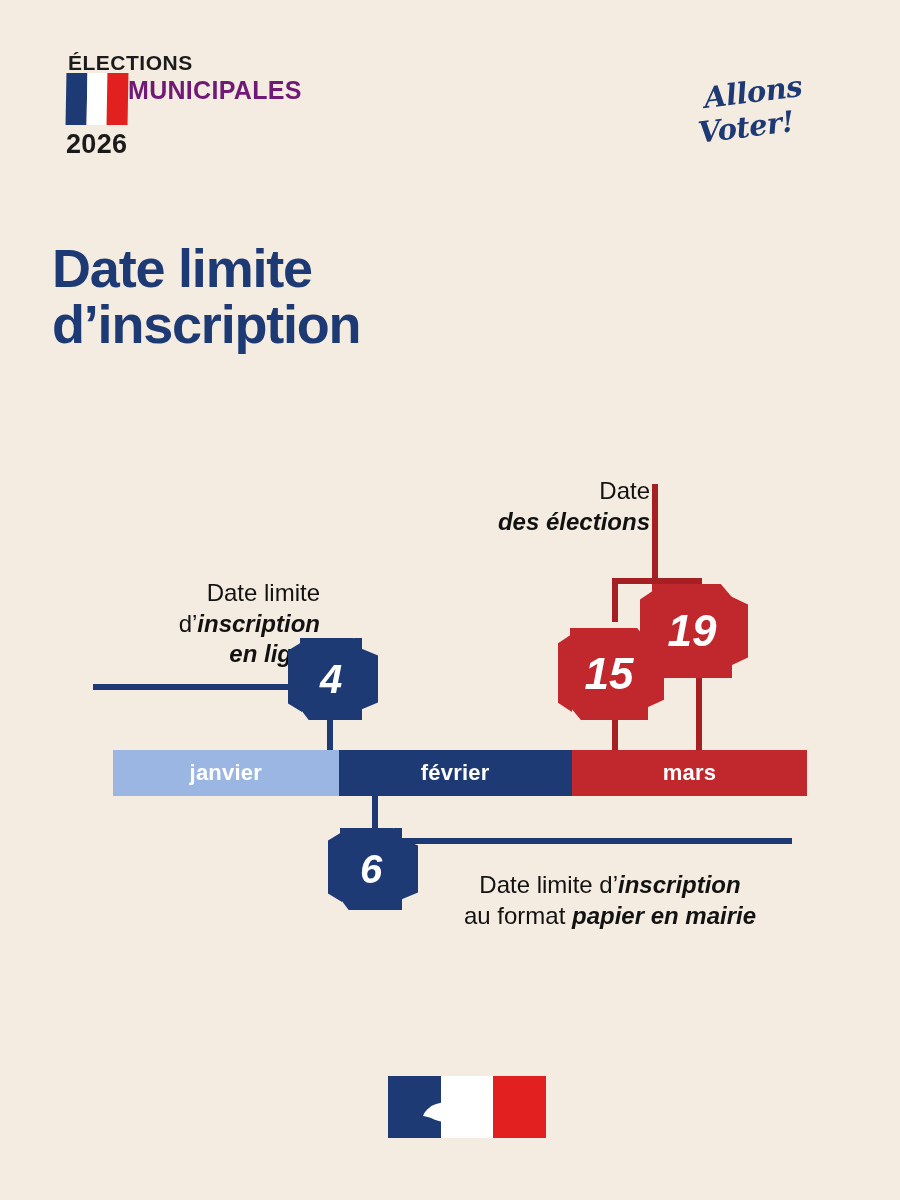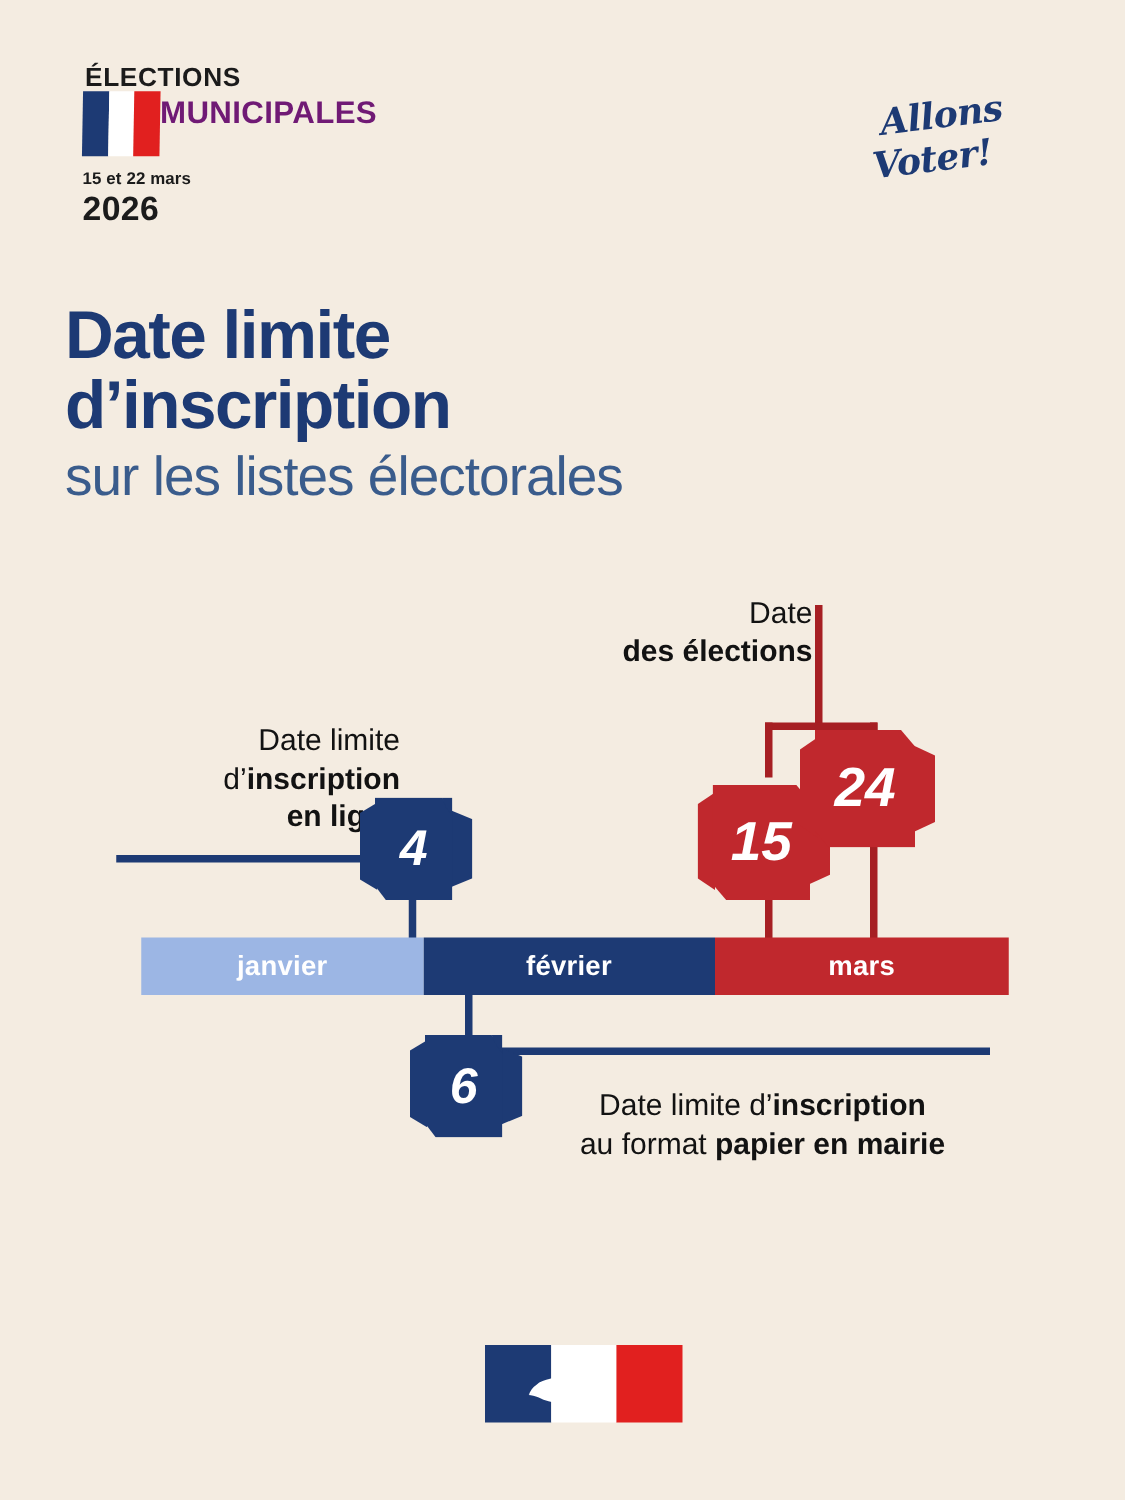--- a/index.html
+++ b/index.html
@@ -287,7 +287,6 @@
           <span class="r"></span>
       </div>
     </div>
-    <div class="logo-dates">15 et 22 mars</div>
     <div class="logo-year">2026</div>
   </div>
 

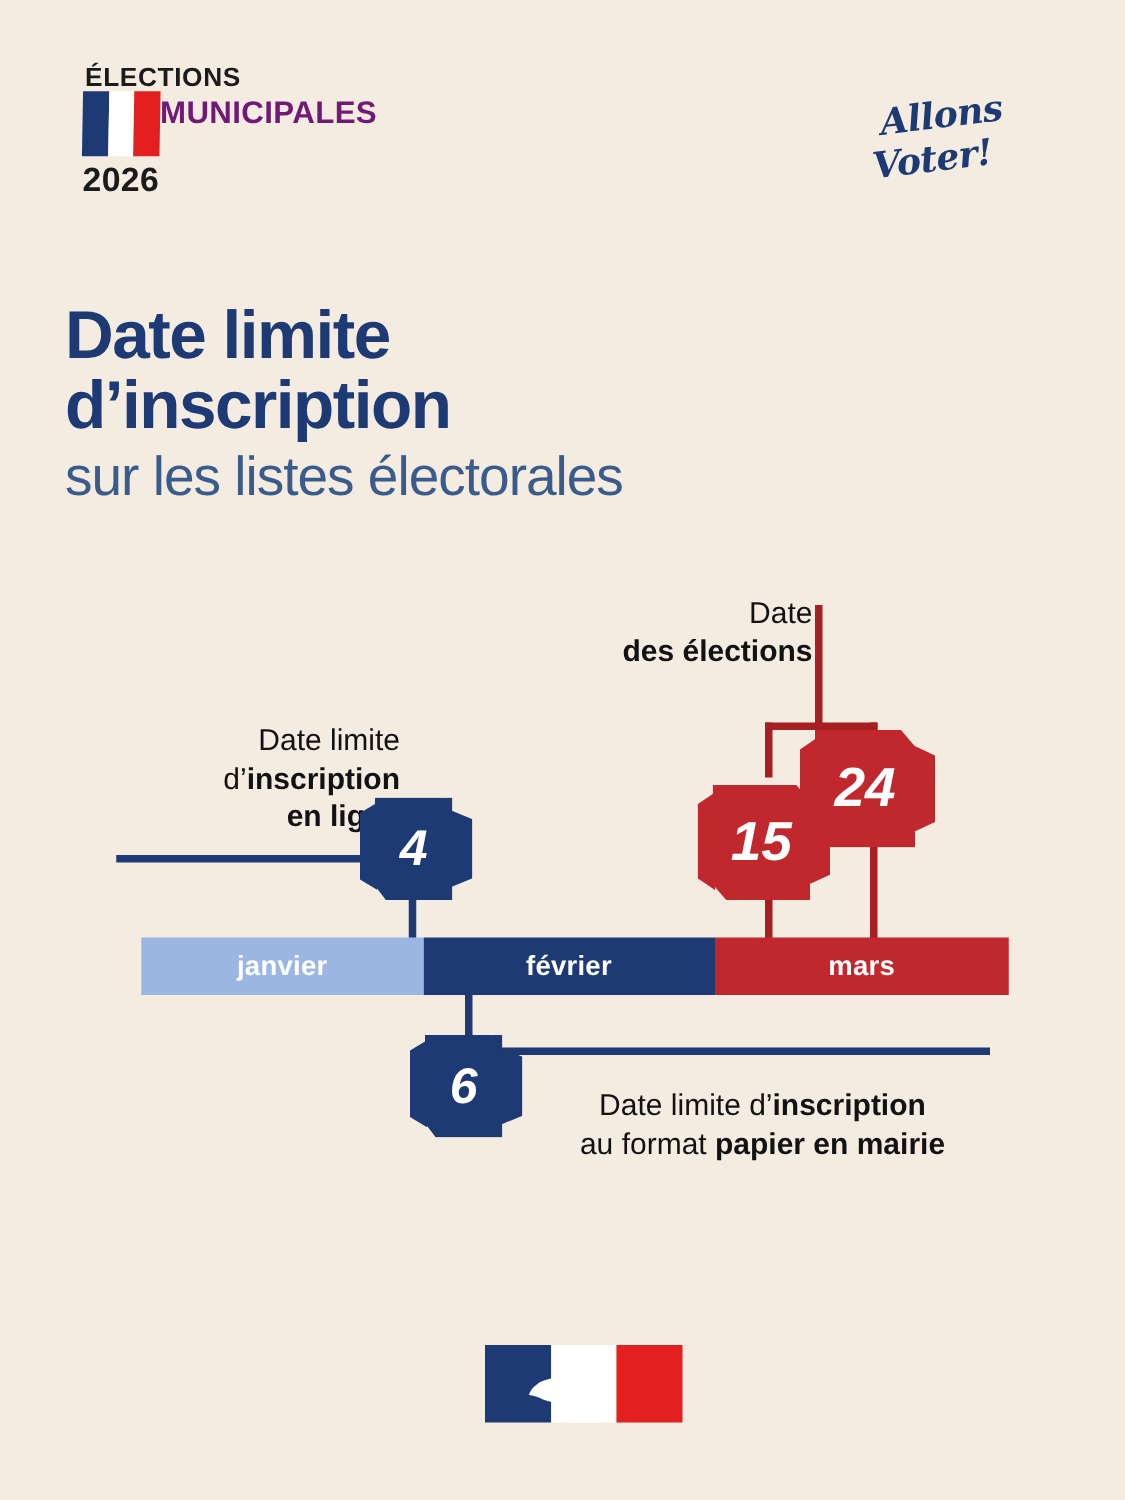--- a/index.html
+++ b/index.html
@@ -298,7 +298,6 @@
   <div class="title-block">
     <div class="title-main">Date limite</div>
     <div class="title-main">d’inscription</div>
-    <div class="title-sub">sur les listes électorales</div>
   </div>
 
   <div class="timeline">

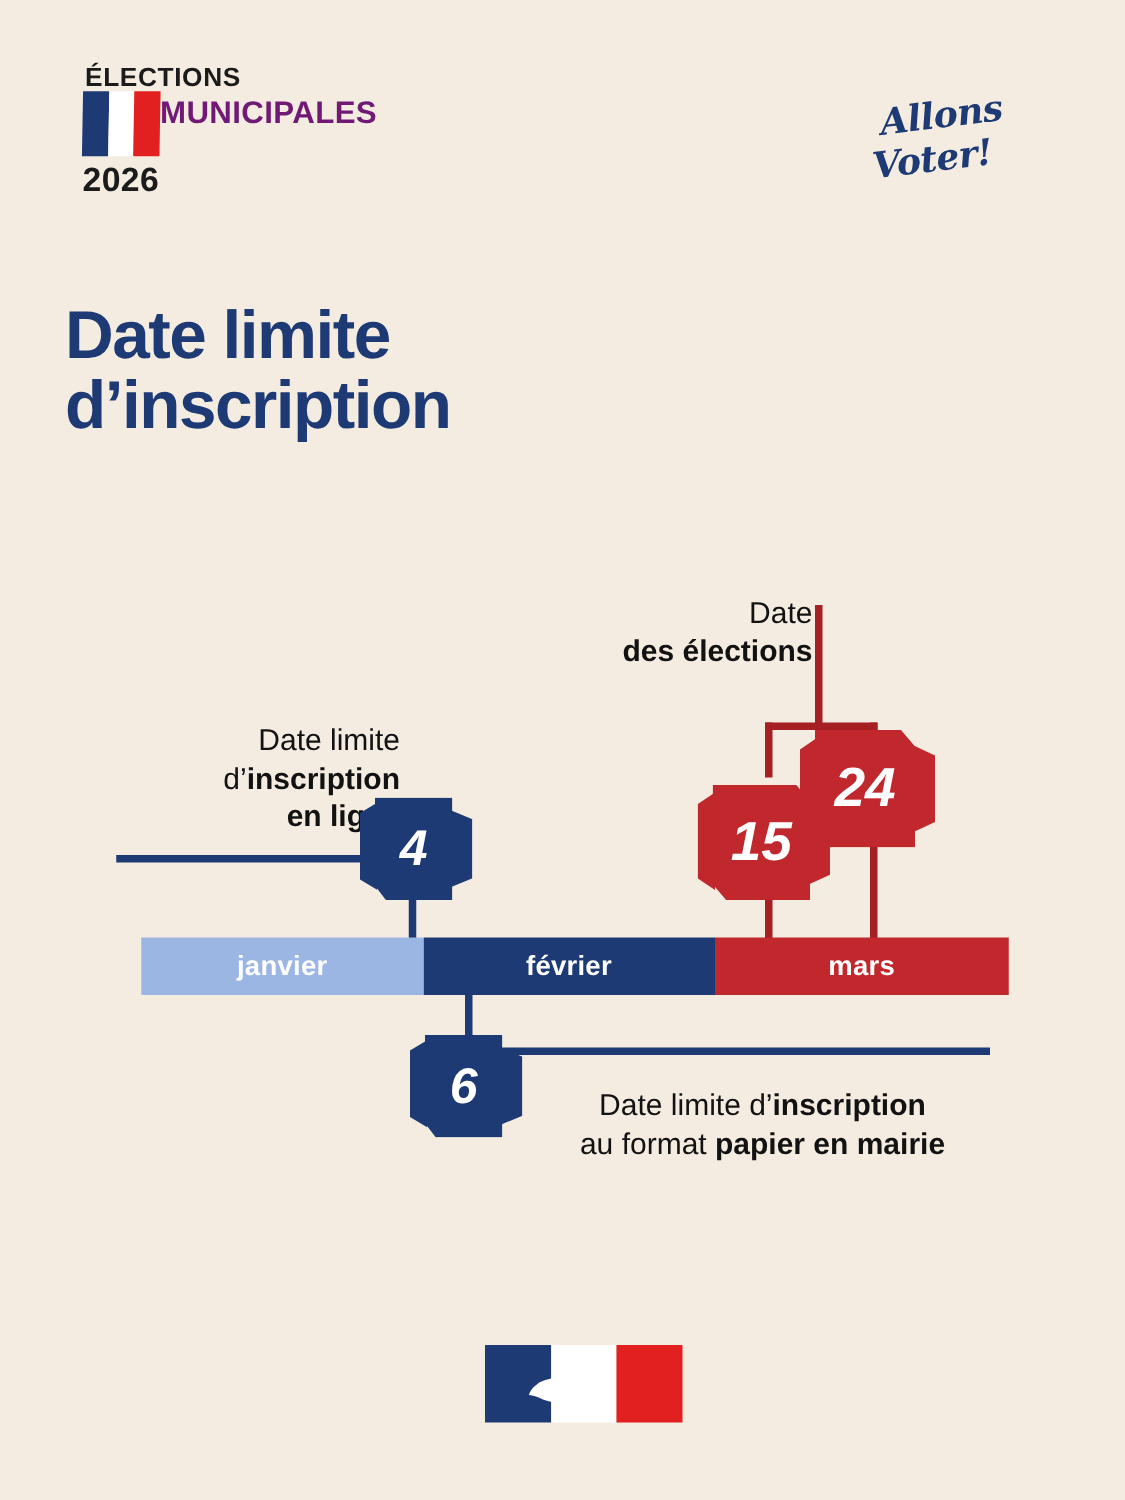--- a/index.html
+++ b/index.html
@@ -250,7 +250,7 @@
     text-align: right;
     font-size: 24px;
   }
-  .lbl b { font-weight: 700; }
+  .lbl b { font-weight: 700; font-style: italic; }
 
   
   .footer-logo {

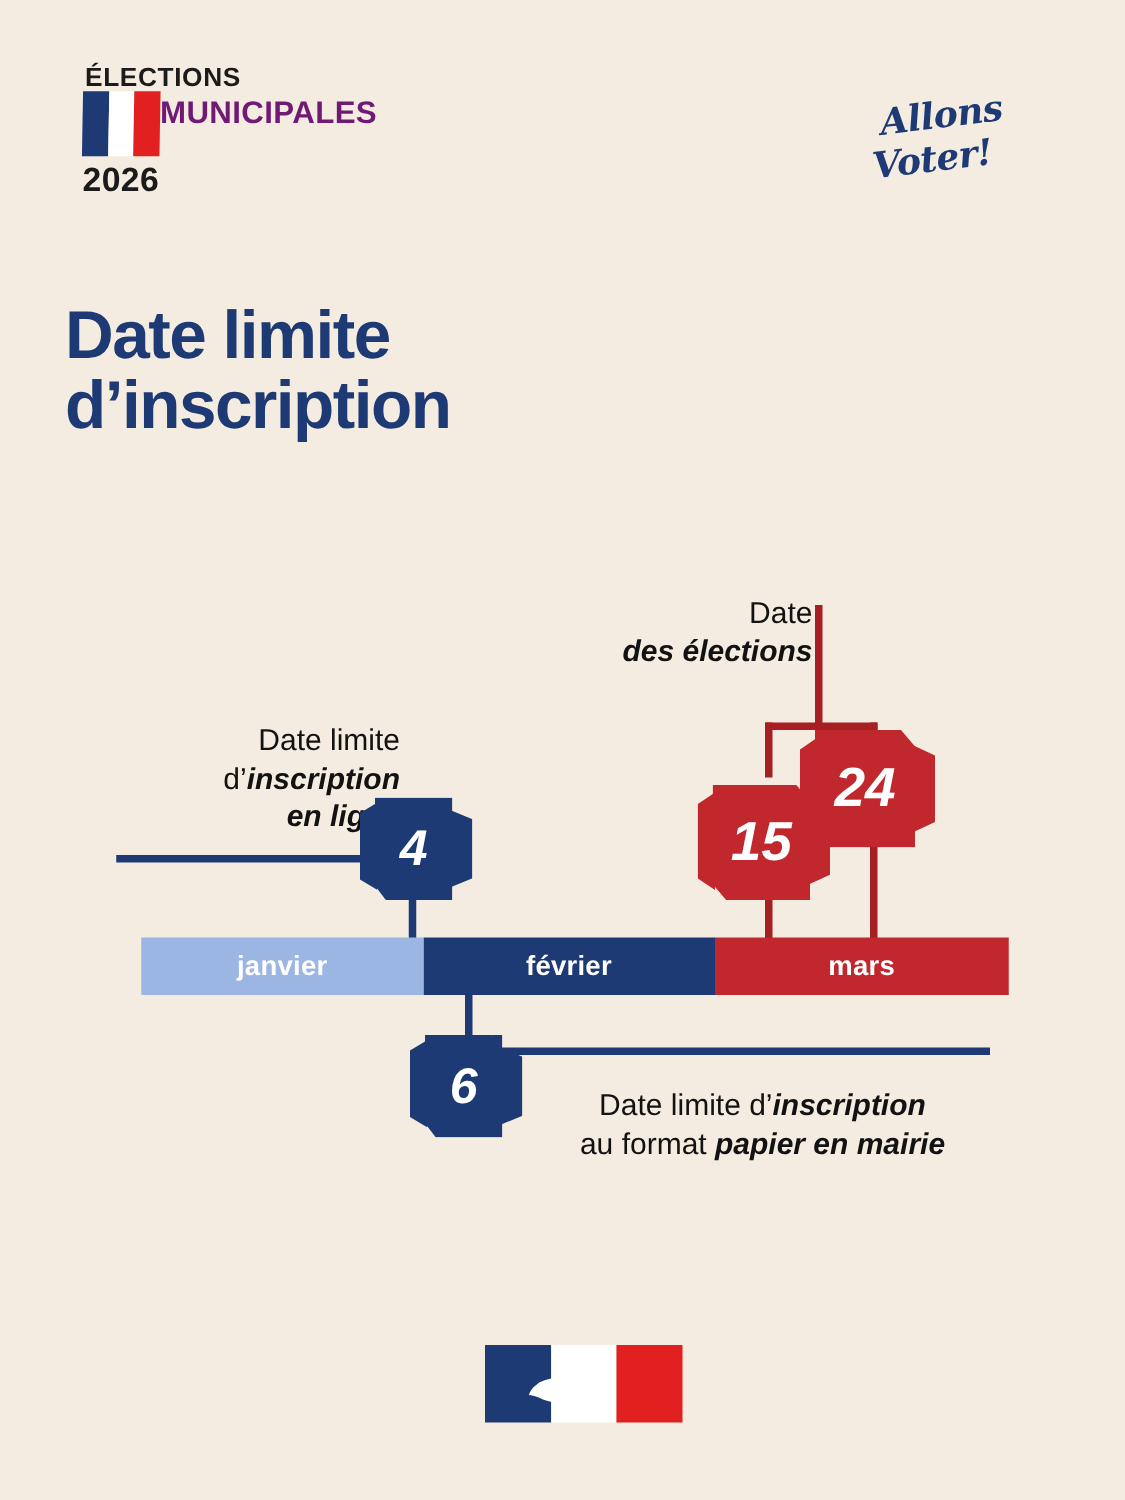--- a/index.html
+++ b/index.html
@@ -361,7 +361,7 @@
       <div class="fl2"></div>
         <div class="fl"></div>
       <div class="shape"></div>
-      <span class="num">24</span>
+      <span class="num">19</span>
     </div>
   </div>
 

